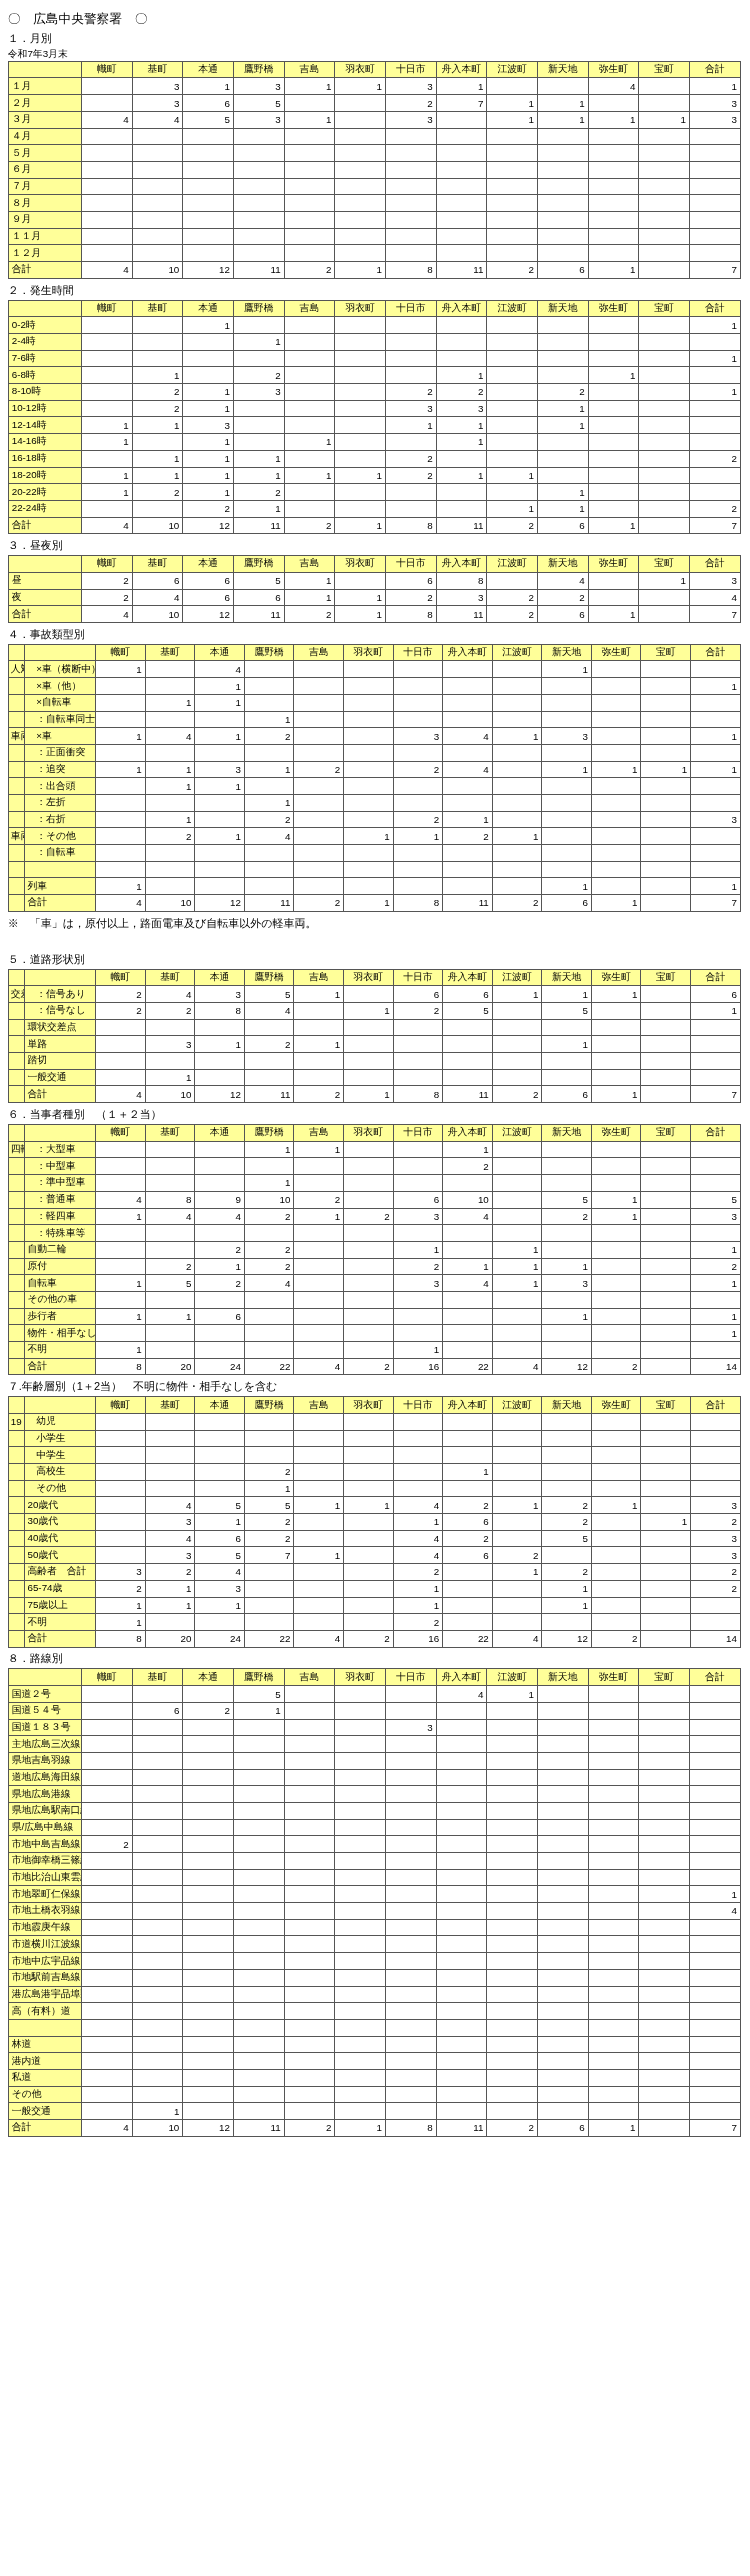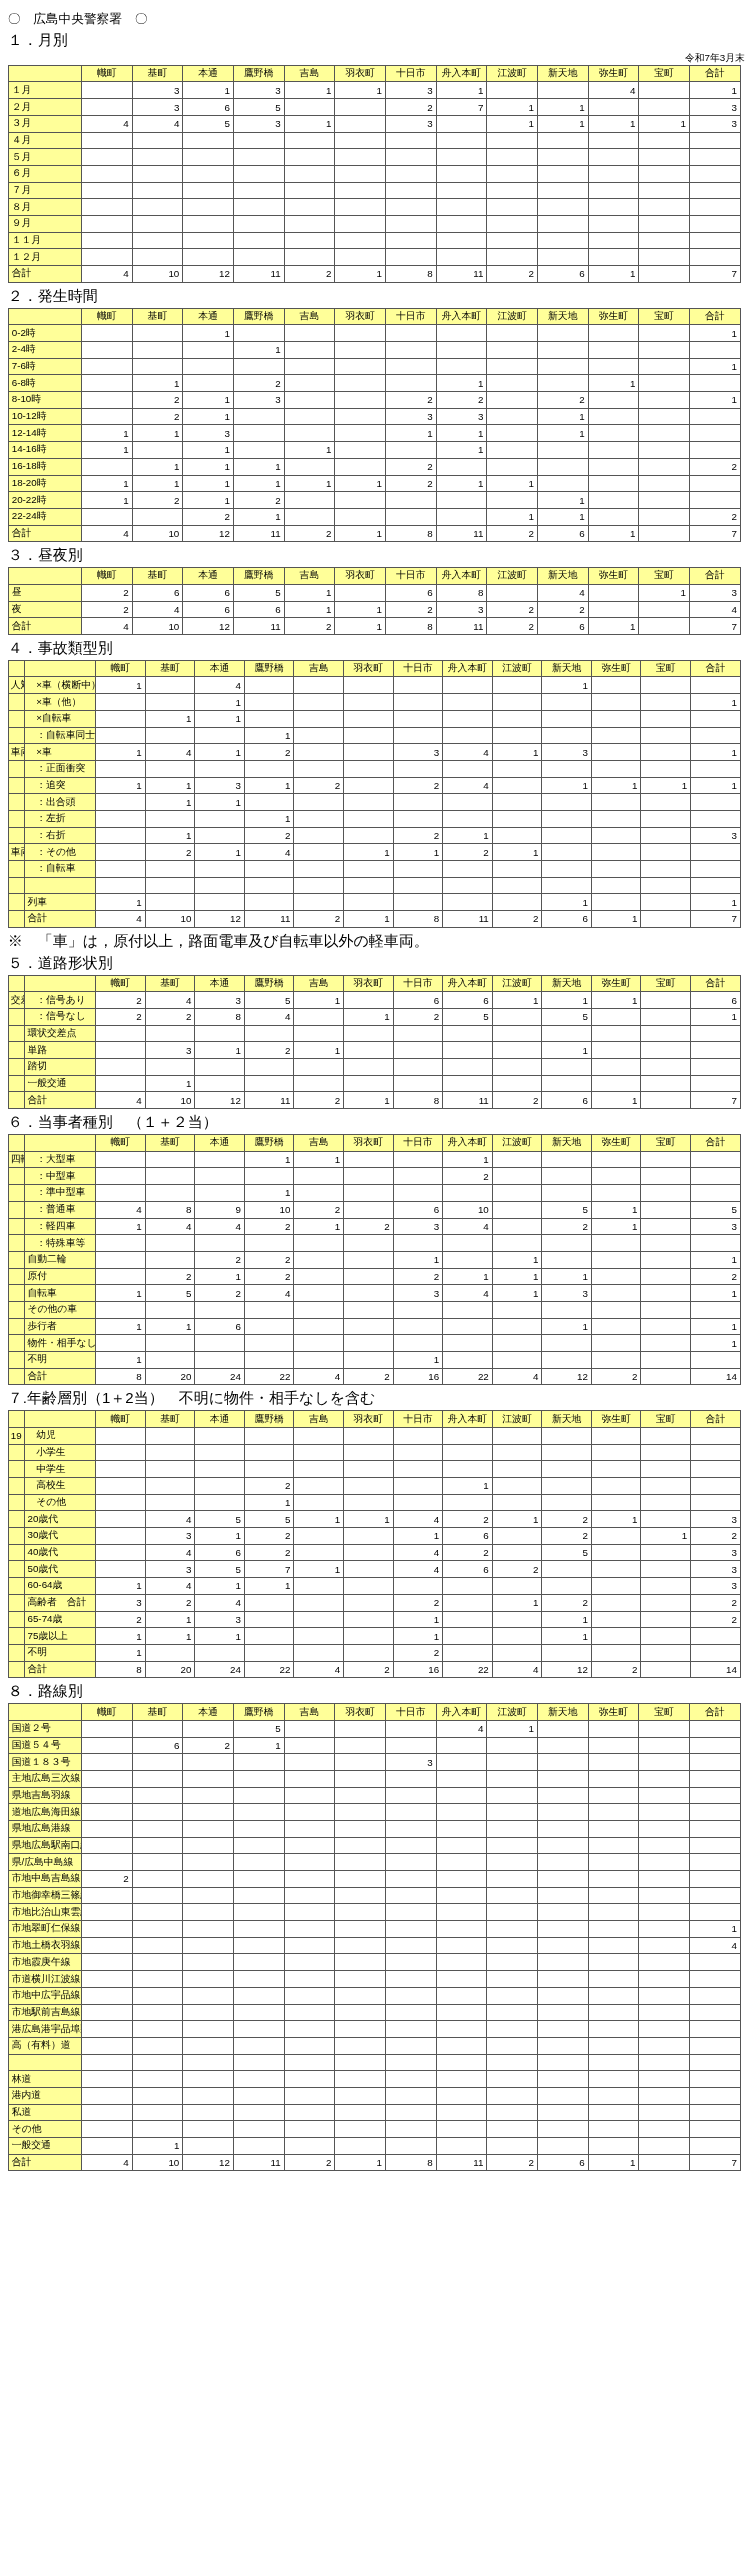--- a/index.html
+++ b/index.html
@@ -10,7 +10,7 @@
 td.rhn{background:#ffff99;text-align:center;width:13.7px}
 th{background:#ffff99;font-weight:normal}
 .title{font-size:12.7px;margin:3px 0}
-.sec{font-size:15px;margin:0 0 2px}
+.sec{font-size:11px;margin:0 0 2px}
 .date{text-align:right;font-size:9.8px;margin:0 3.9px 0 0}
 .note{font-size:15px;margin:2px 0 3px}
 .v{text-align:right;padding-right:2.9px}

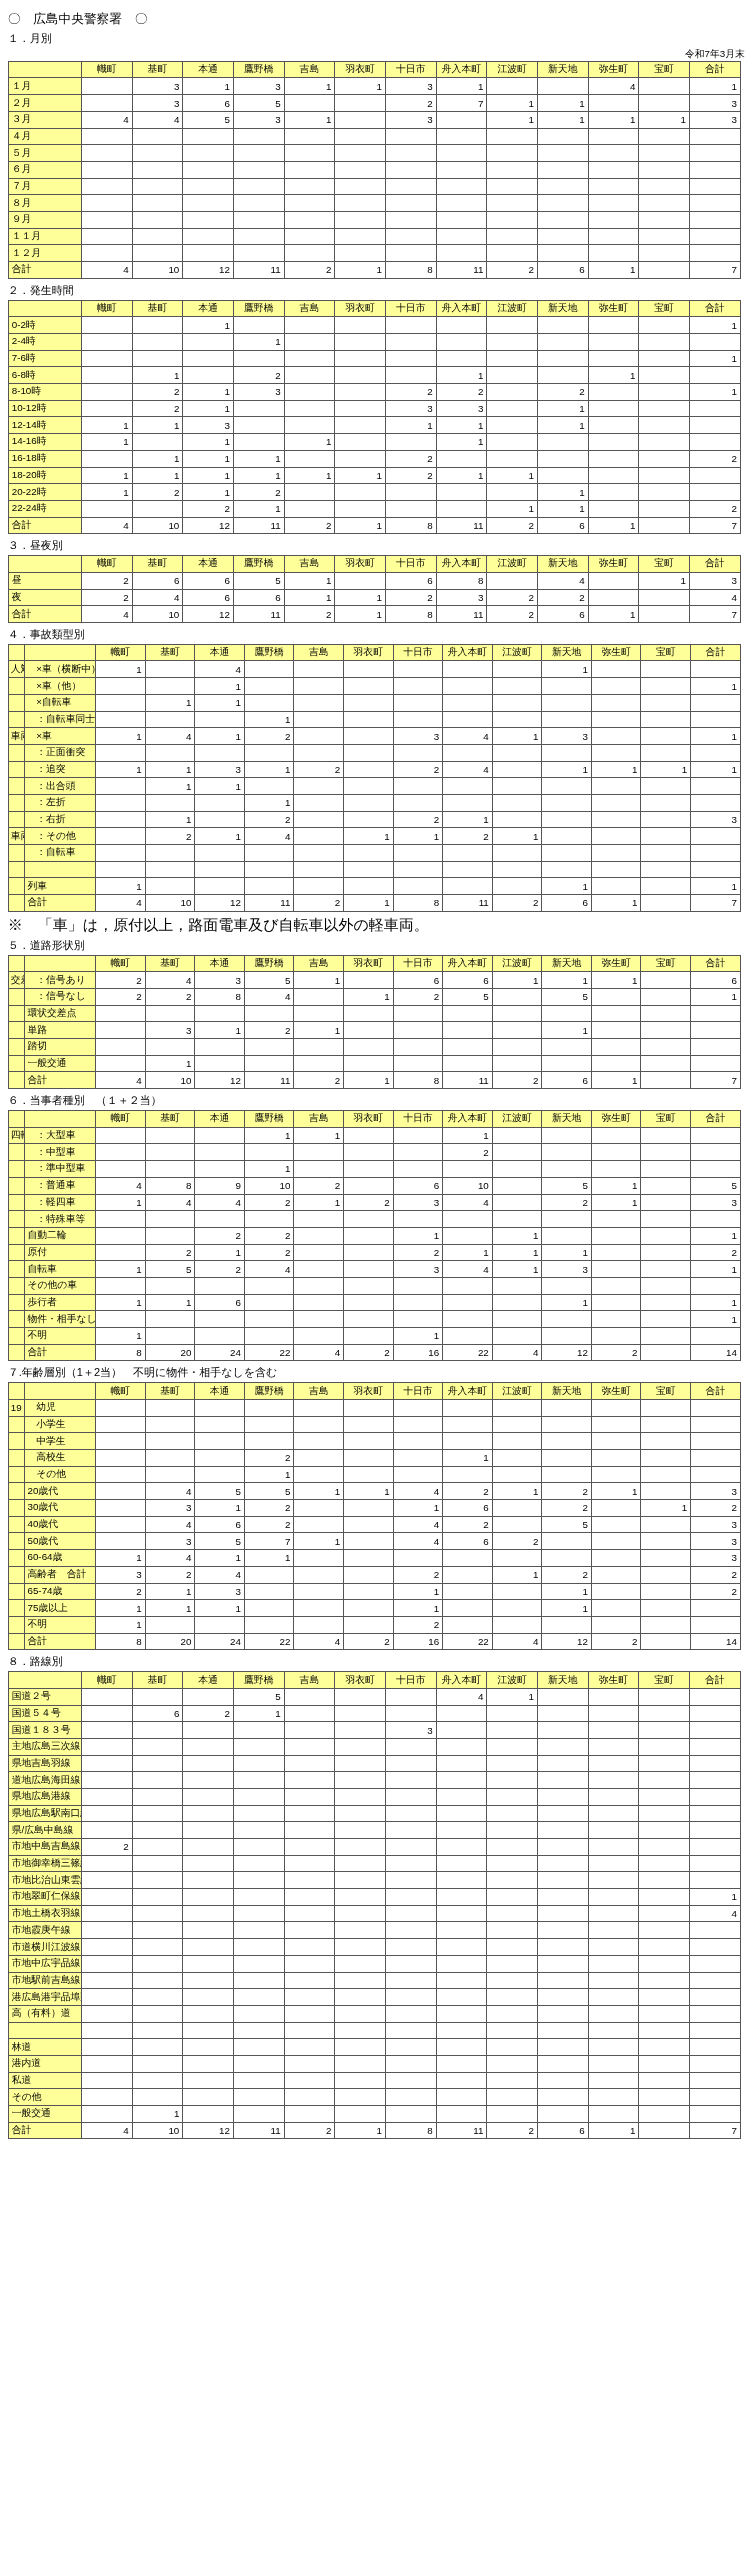--- a/index.html
+++ b/index.html
@@ -11,7 +11,7 @@
 th{background:#ffff99;font-weight:normal}
 .title{font-size:12.7px;margin:3px 0}
 .sec{font-size:11px;margin:0 0 2px}
-.date{text-align:right;font-size:9.8px;margin:0 3.9px 0 0}
+.date{font-size:9.8px;margin:0 3.9px 0 0}
 .note{font-size:15px;margin:2px 0 3px}
 .v{text-align:right;padding-right:2.9px}
 col.cn{width:13.7px}

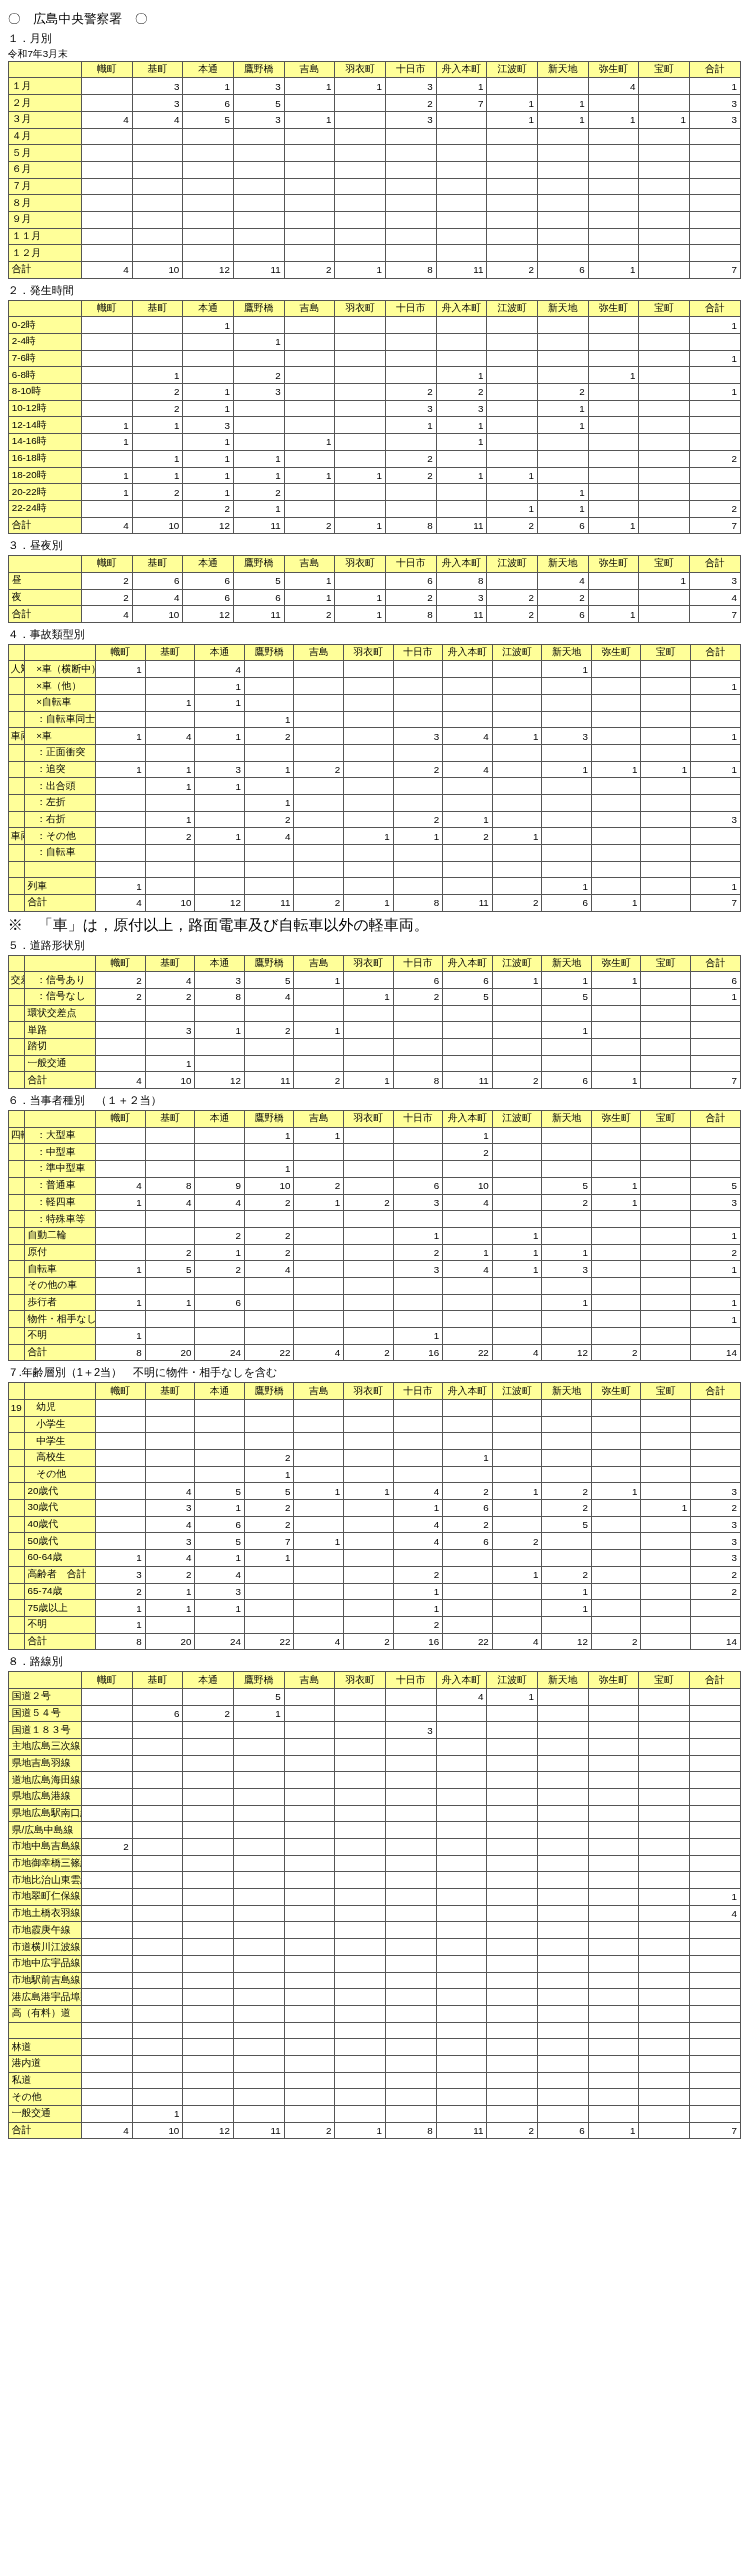--- a/index.html
+++ b/index.html
@@ -12,7 +12,7 @@
 .title{font-size:12.7px;margin:3px 0}
 .sec{font-size:11px;margin:0 0 2px}
 .date{font-size:9.8px;margin:0 3.9px 0 0}
-.note{font-size:15px;margin:2px 0 3px}
+.note{font-size:11px;margin:2px 0 21px}
 .v{text-align:right;padding-right:2.9px}
 col.cn{width:13.7px}
 col.crh{width:62px}

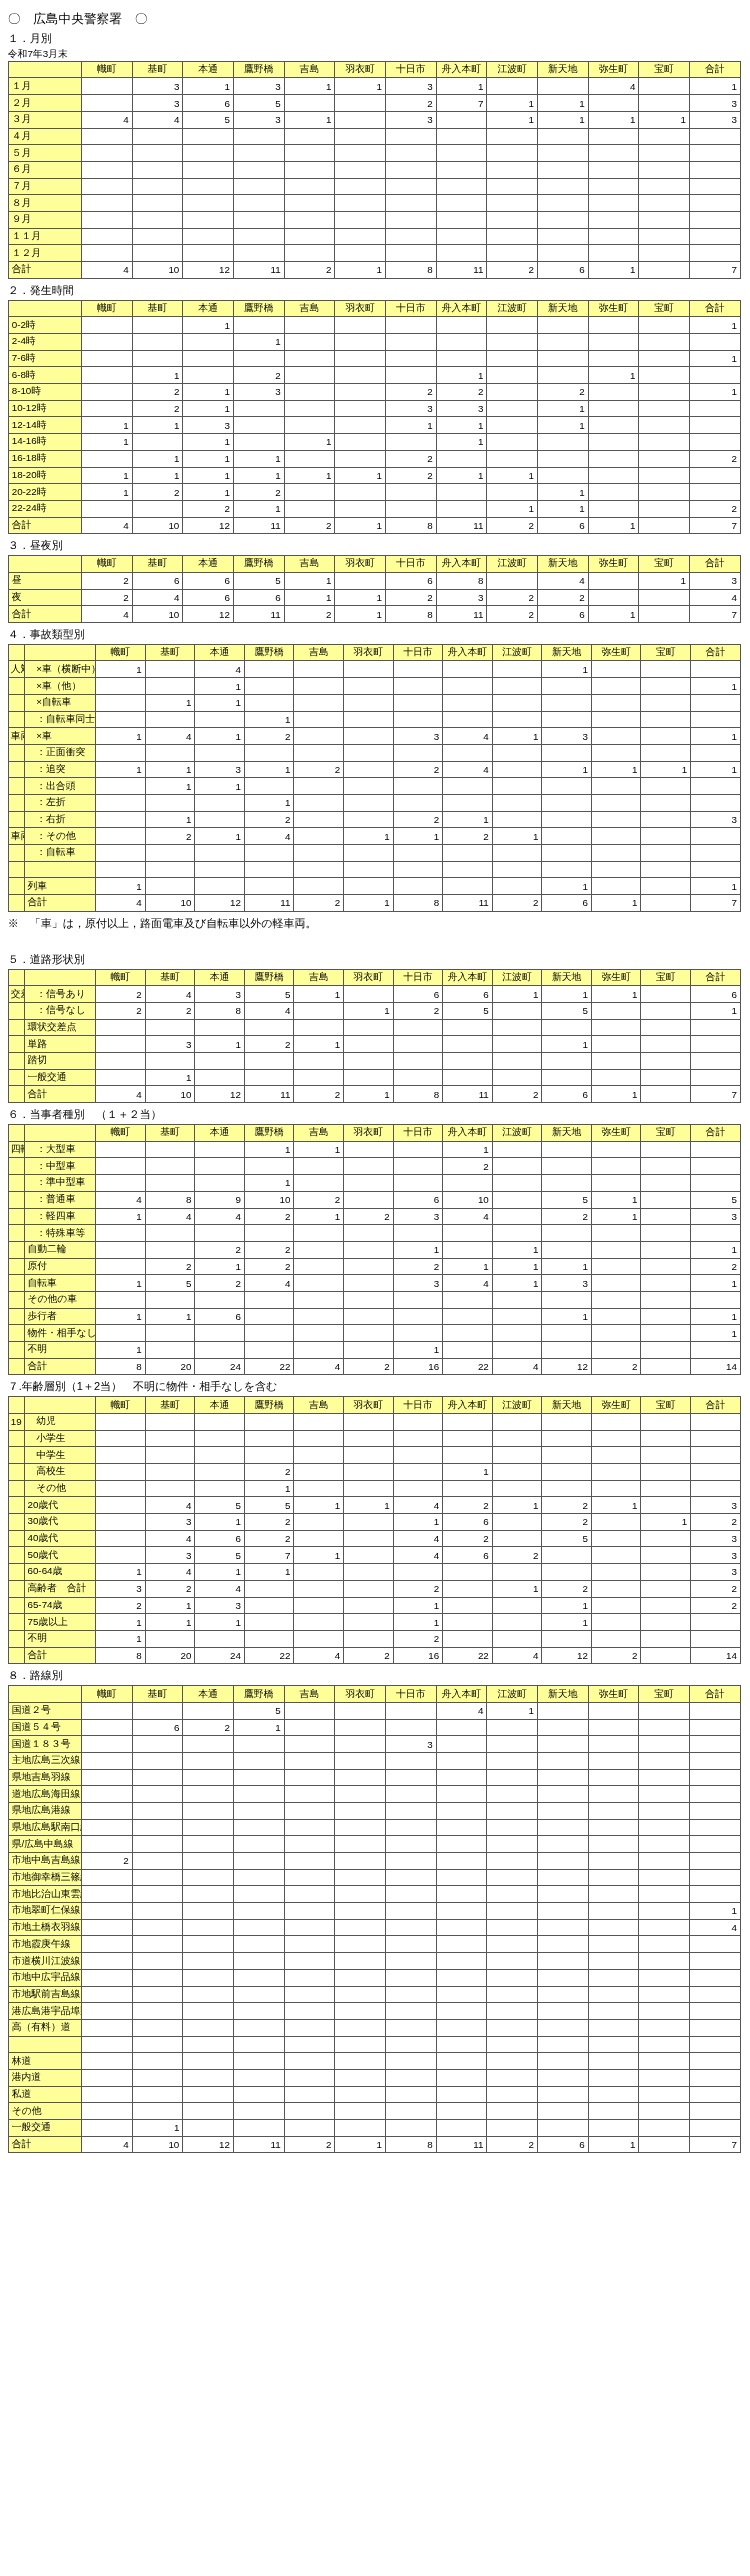--- a/index.html
+++ b/index.html
@@ -1524,23 +1524,6 @@
         </tr>
         <tr>
           <td class="rhn"></td>
-          <td class="rh">60-64歳</td>
-          <td class="v">1</td>
-          <td class="v">4</td>
-          <td class="v">1</td>
-          <td class="v">1</td>
-          <td class="v"></td>
-          <td class="v"></td>
-          <td class="v"></td>
-          <td class="v"></td>
-          <td class="v"></td>
-          <td class="v"></td>
-          <td class="v"></td>
-          <td class="v"></td>
-          <td class="v">3</td>
-        </tr>
-        <tr>
-          <td class="rhn"></td>
           <td class="rh">高齢者　合計</td>
           <td class="v">3</td>
           <td class="v">2</td>

